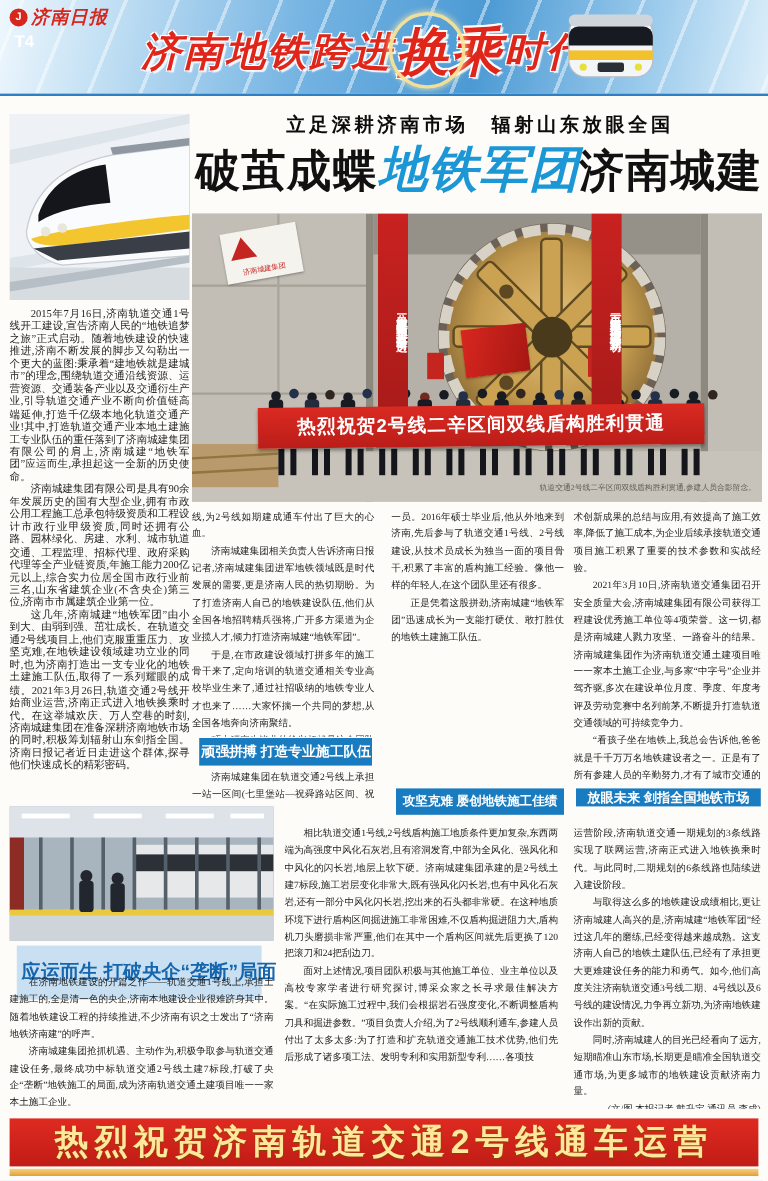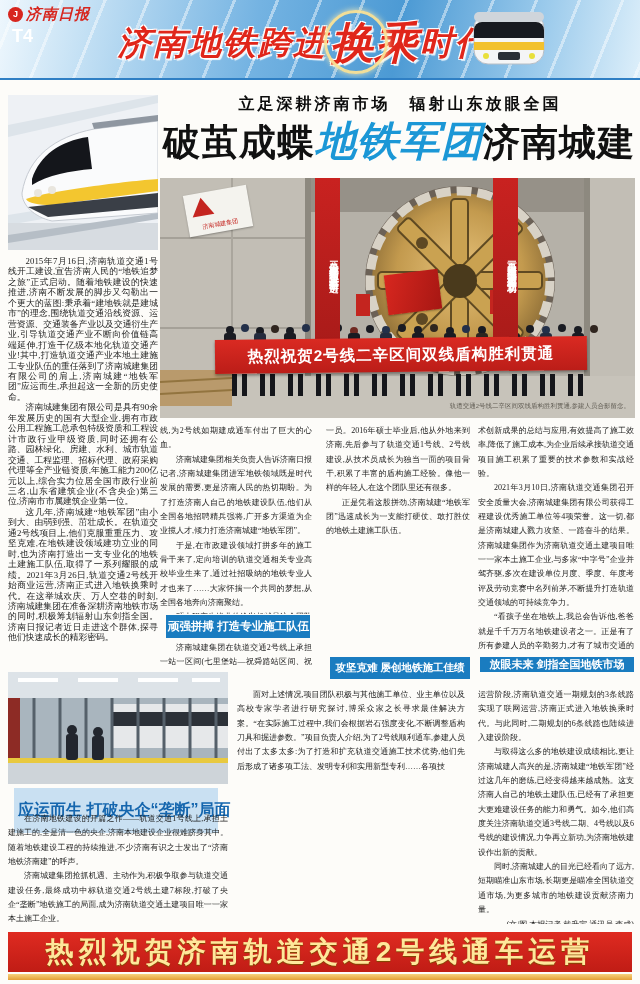--- a/index.html
+++ b/index.html
@@ -17,7 +17,7 @@
   .logo-dot{width:15px;height:15px;border-radius:50%;background:#d7261e;color:#fff;
     font-size:9px;line-height:15px;text-align:center;font-weight:bold;font-family:"Liberation Sans",sans-serif;}
   .paper-name{color:#d7261e;font-weight:bold;font-size:15px;font-style:italic;letter-spacing:1px;}
-  .page-no{left:12px;top:26px;color:#fff;font-size:18px;font-weight:bold;font-family:"Liberation Sans",sans-serif;}
+  .page-no{left:12px;top:26px;color:#fff;font-size:14px;font-weight:bold;font-family:"Liberation Sans",sans-serif;}
   .banner-title{left:118px;top:14px;width:360px;text-align:center;white-space:nowrap;
     font-weight:bold;font-style:italic;color:#e0261a;
     text-shadow:-1px -1px 0 #fff,1px -1px 0 #fff,-1px 1px 0 #fff,2px 2px 1px rgba(255,255,255,.9);}

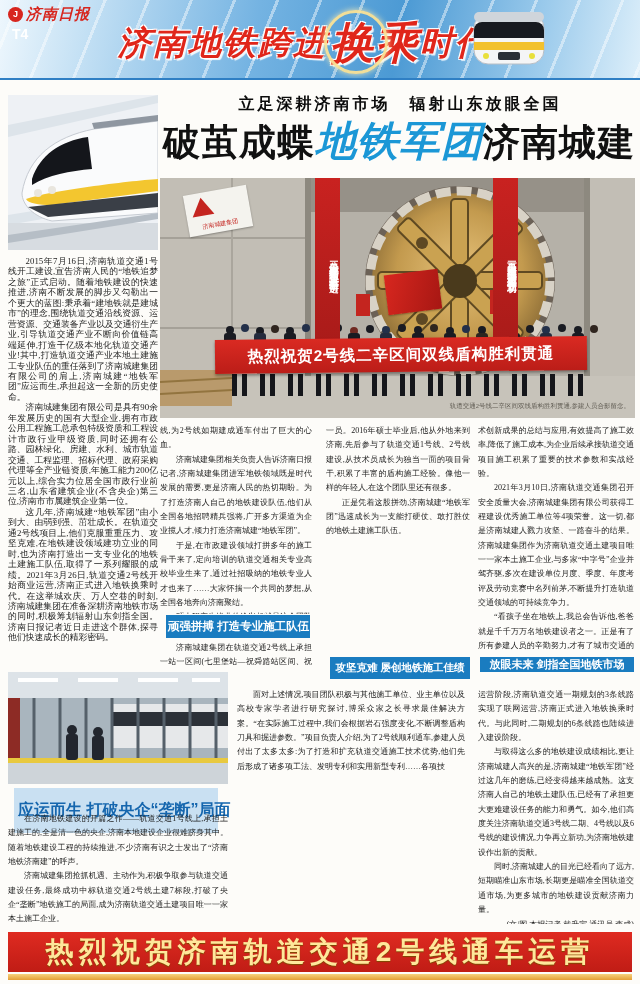--- a/index.html
+++ b/index.html
@@ -323,6 +323,7 @@
   </div>
 
   <div class="abs bt mb">
+    <p>相比轨道交通1号线,2号线盾构施工地质条件更加复杂,东西两端为高强度中风化石灰岩,且有溶洞发育,中部为全风化、强风化和中风化的闪长岩,地层上软下硬。济南城建集团承建的是2号线土建7标段,施工岩层变化非常大,既有强风化闪长岩,也有中风化石灰岩,还有一部分中风化闪长岩,挖出来的石头都非常硬。在这种地质环境下进行盾构区间掘进施工非常困难,不仅盾构掘进阻力大,盾构机刀头磨损非常严重,他们在其中一个盾构区间就先后更换了120把滚刀和24把刮边刀。</p>
     <p>面对上述情况,项目团队积极与其他施工单位、业主单位以及高校专家学者进行研究探讨,博采众家之长寻求最佳解决方案。“在实际施工过程中,我们会根据岩石强度变化,不断调整盾构刀具和掘进参数。”项目负责人介绍,为了2号线顺利通车,参建人员付出了太多太多:为了打造和扩充轨道交通施工技术优势,他们先后形成了诸多项工法、发明专利和实用新型专利……各项技</p>
   </div>
   <div class="abs bt rb">

